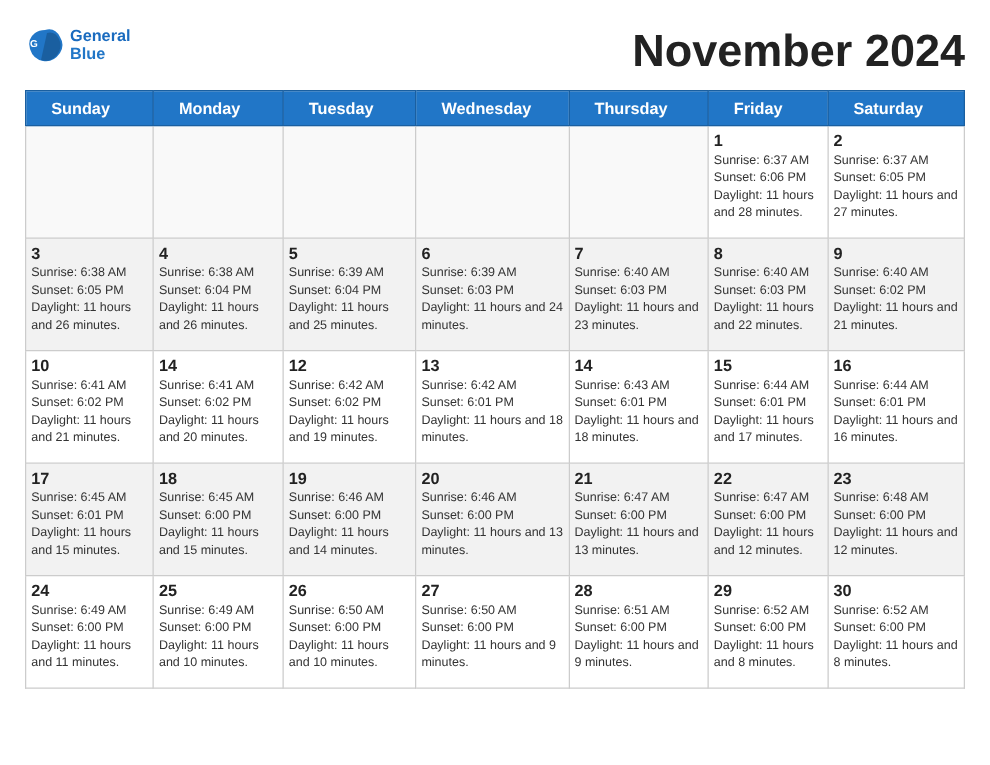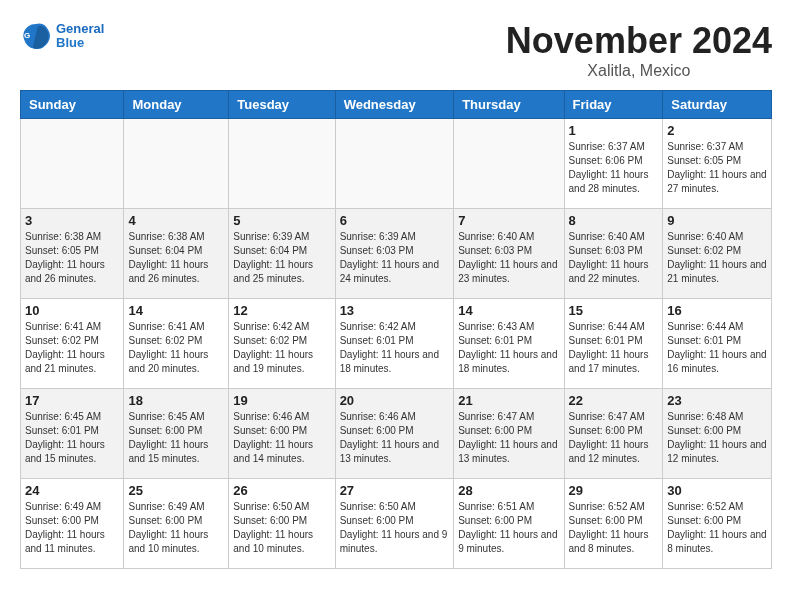--- a/index.html
+++ b/index.html
@@ -103,7 +103,6 @@
   </div>
   <div class="title-block">
     <div class="month-title">November 2024</div>
-    <div class="location-title">Xalitla, Mexico</div>
   </div>
 </div>
 

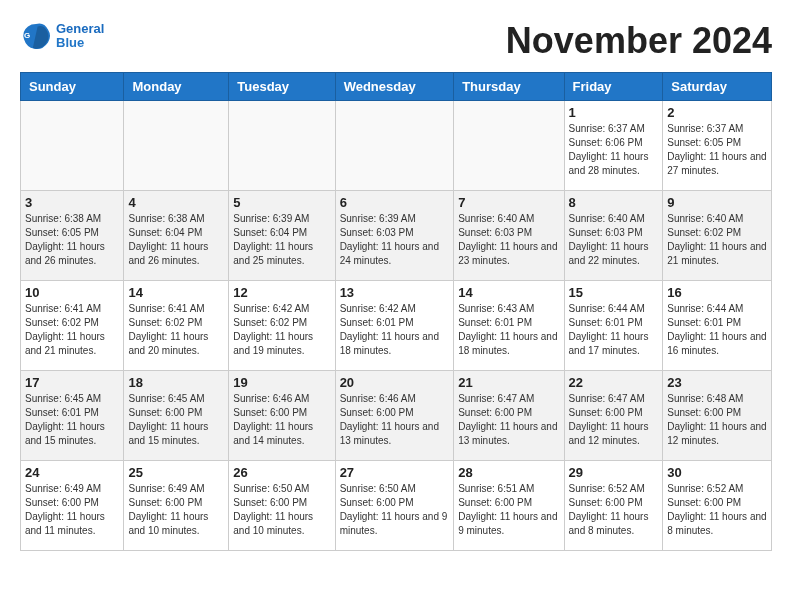--- a/index.html
+++ b/index.html
@@ -54,7 +54,7 @@
     thead tr th {
       background: #2176c7;
       color: #fff;
-      padding: 6px 8px;
+      padding: 6px 20px;
       text-align: left;
       font-size: 13px;
       font-weight: bold;

